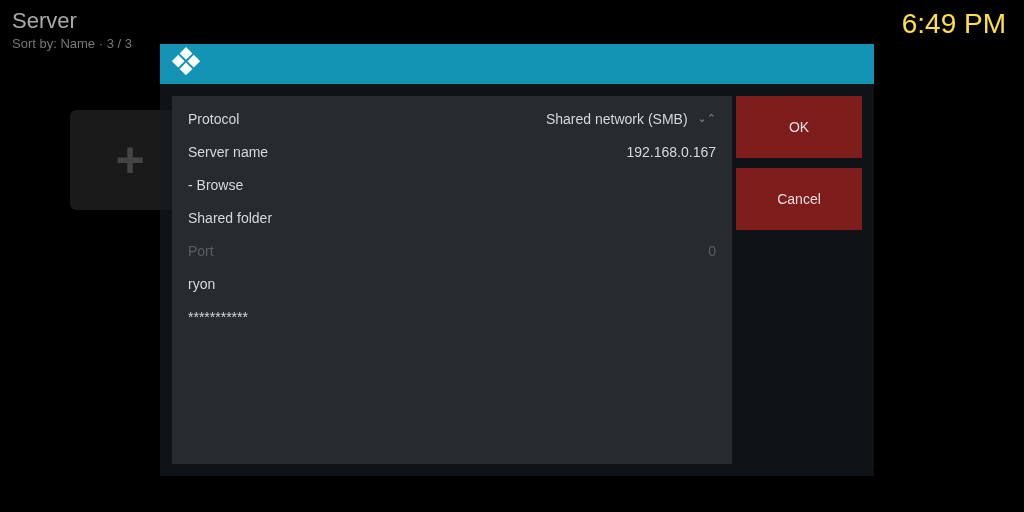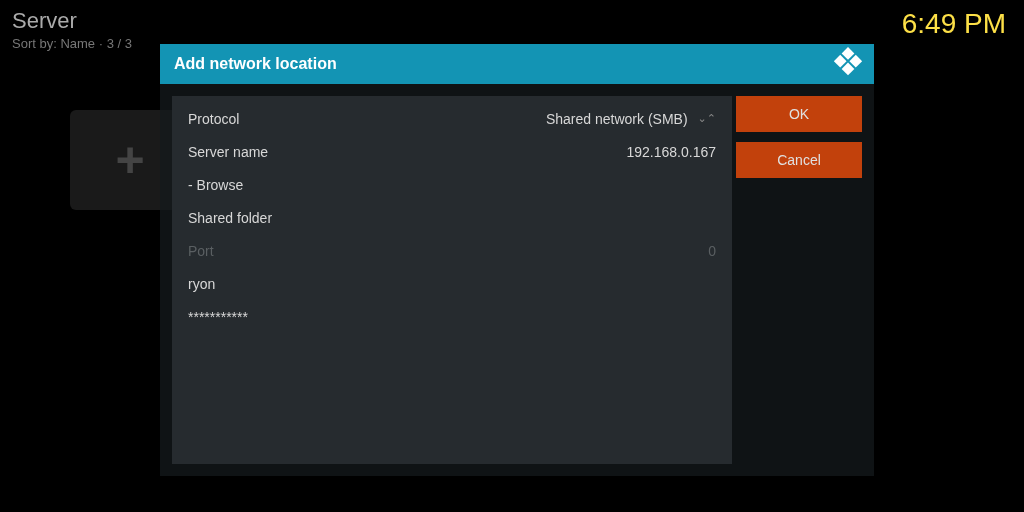--- a/index.html
+++ b/index.html
@@ -180,7 +180,6 @@
 
 <div class="dialog-overlay">
   <div class="dialog-header">
-    <div class="dialog-title">Add network location</div>
     <div class="kodi-logo">
       <div class="kodi-diamond">
         <span></span>

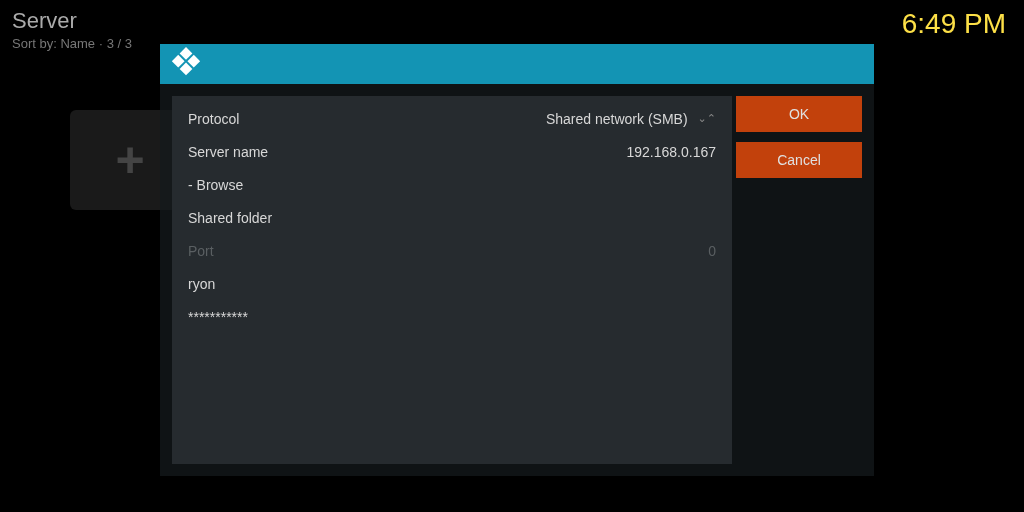--- a/index.html
+++ b/index.html
@@ -150,10 +150,10 @@
       gap: 10px;
     }
     .dialog-button {
-      background: #c2410c;
+      background: #7f1d1d;
       color: #e0e0e0;
       border: none;
-      padding: 10px 0;
+      padding: 23px 0;
       font-size: 14px;
       cursor: pointer;
       text-align: center;

